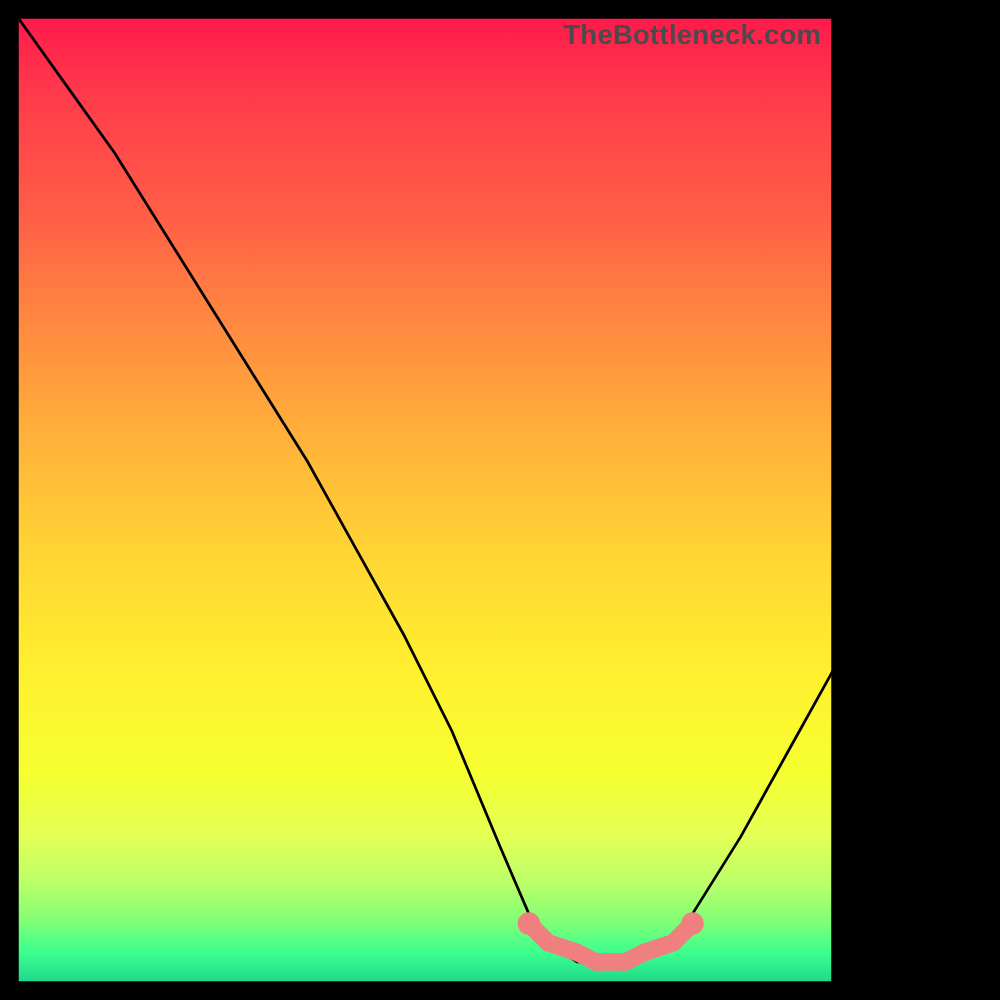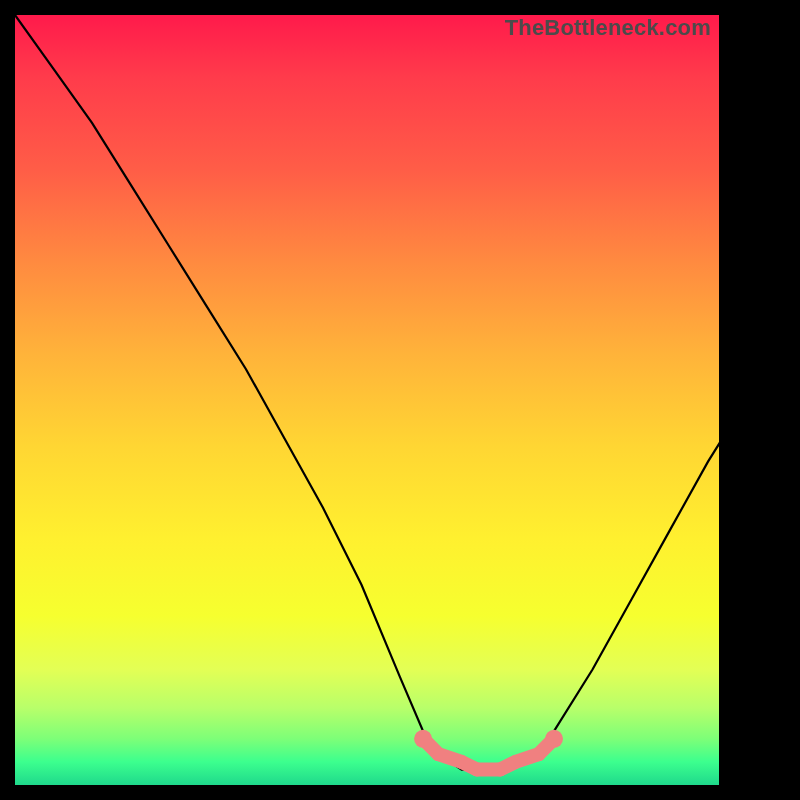--- a/index.html
+++ b/index.html
@@ -21,7 +21,7 @@
     position: absolute;
     left: 15px;
     top: 15px;
-    width: 704px;
+    width: 650px;
     height: 770px;
     
     background: linear-gradient(to bottom,

